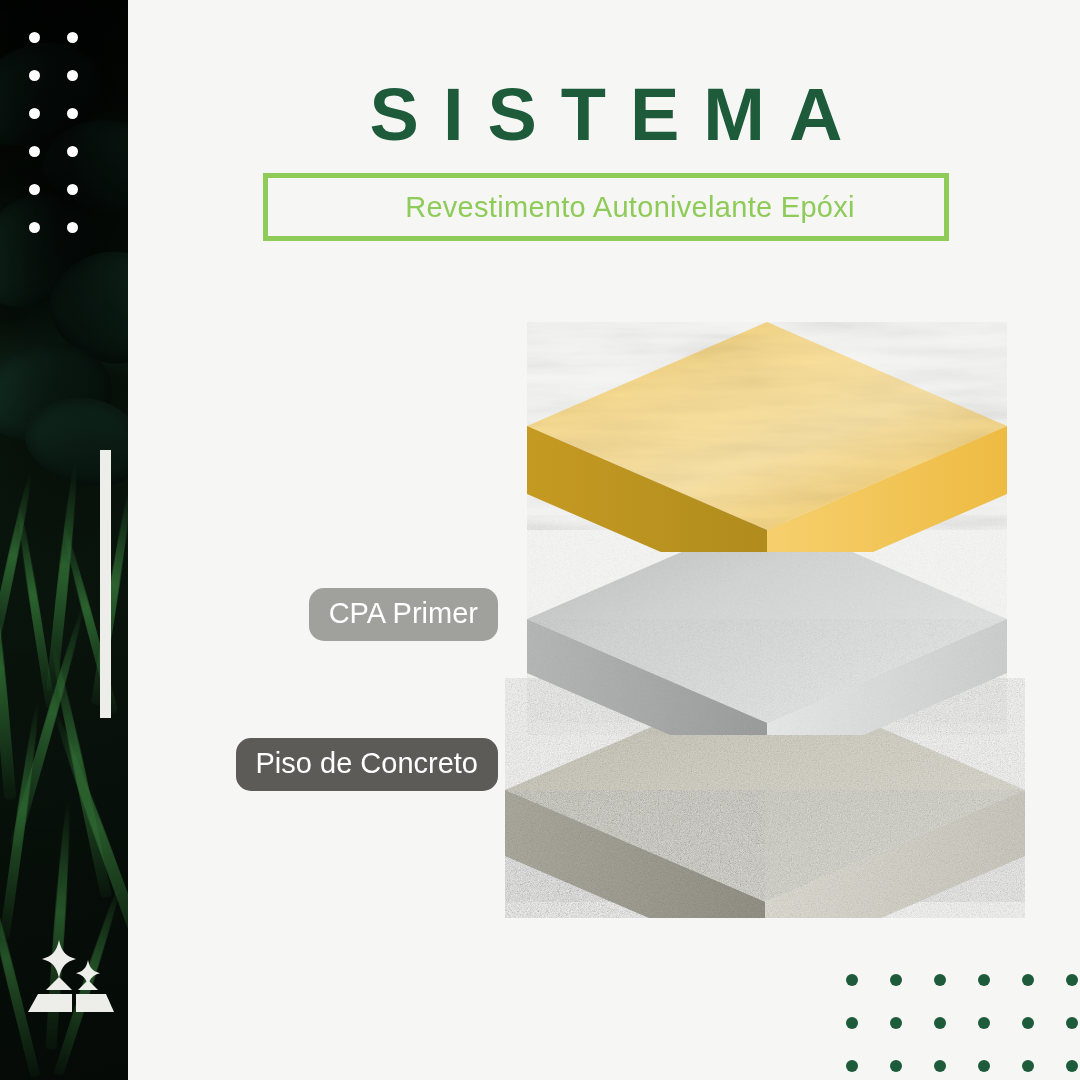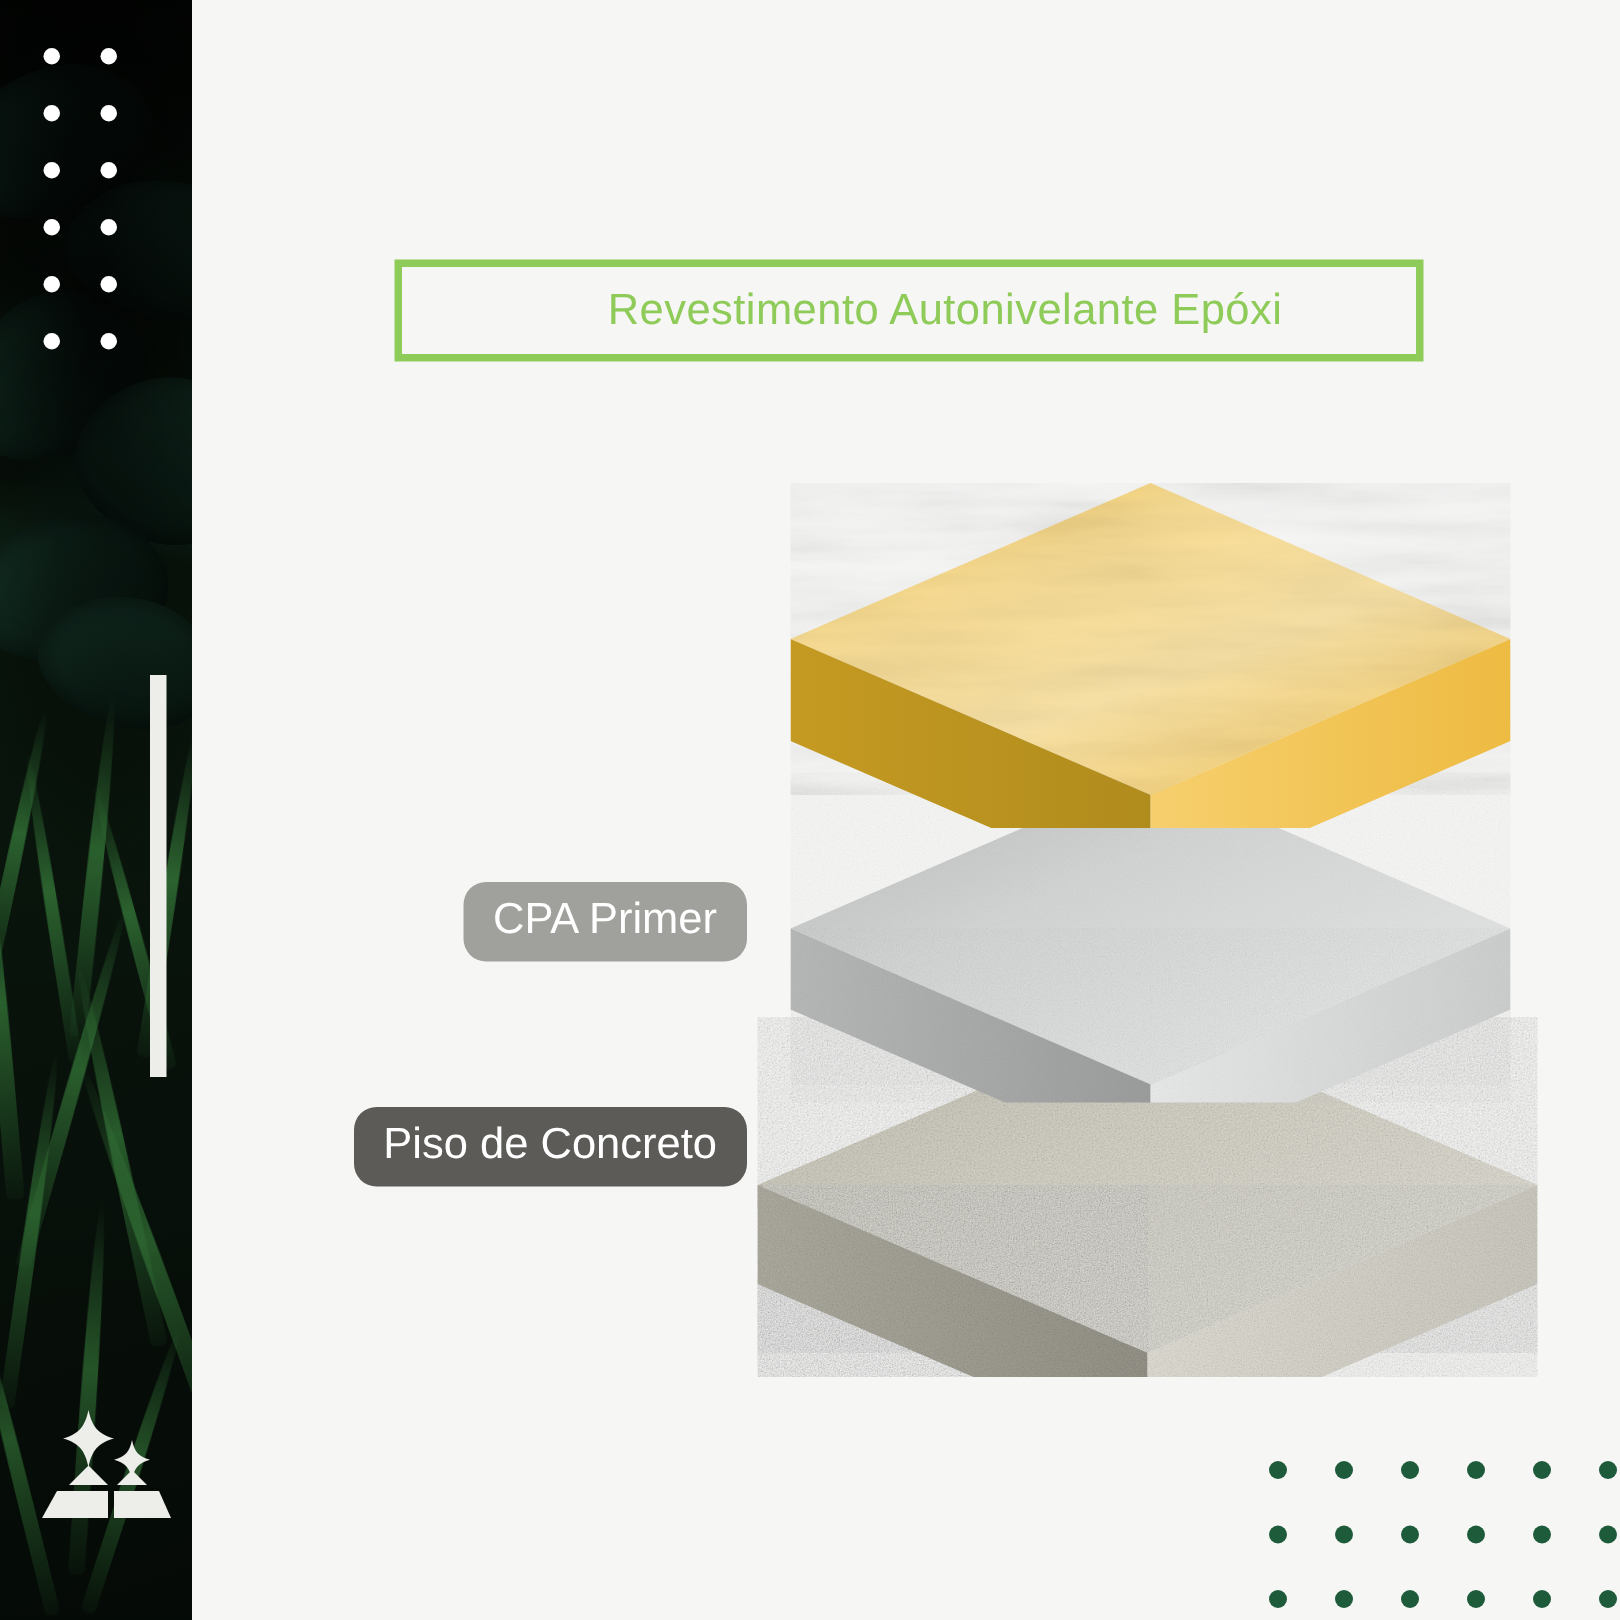--- a/index.html
+++ b/index.html
@@ -287,6 +287,7 @@
     </div>
   </aside>
 
+  <h1 class="title">SISTEMA</h1>
 
   <div class="subtitle-box">
     <span class="subtitle-text">Revestimento Autonivelante Epóxi</span>

